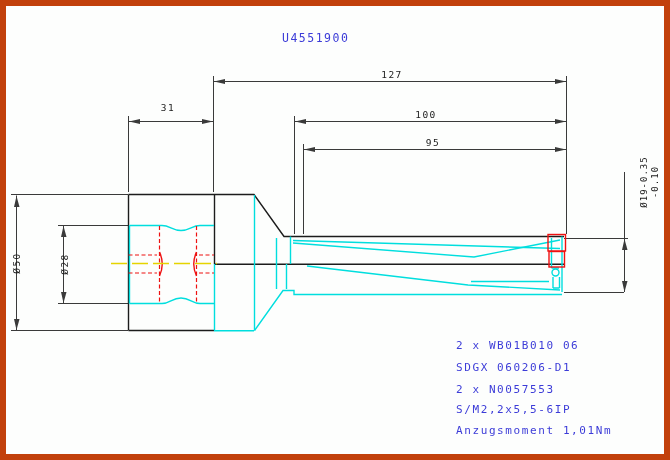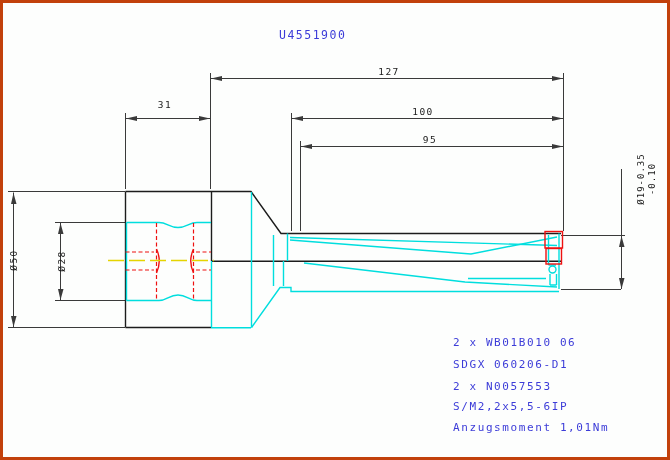--- a/index.html
+++ b/index.html
@@ -7,7 +7,7 @@
     position:relative;
     width:670px;height:460px;
     background:#fdfefd;
-    border:3px solid #c2410c;
+    border:6px solid #c2410c;
     box-sizing:border-box;
     font-family:"DejaVu Sans Mono", monospace;
     overflow:hidden;

